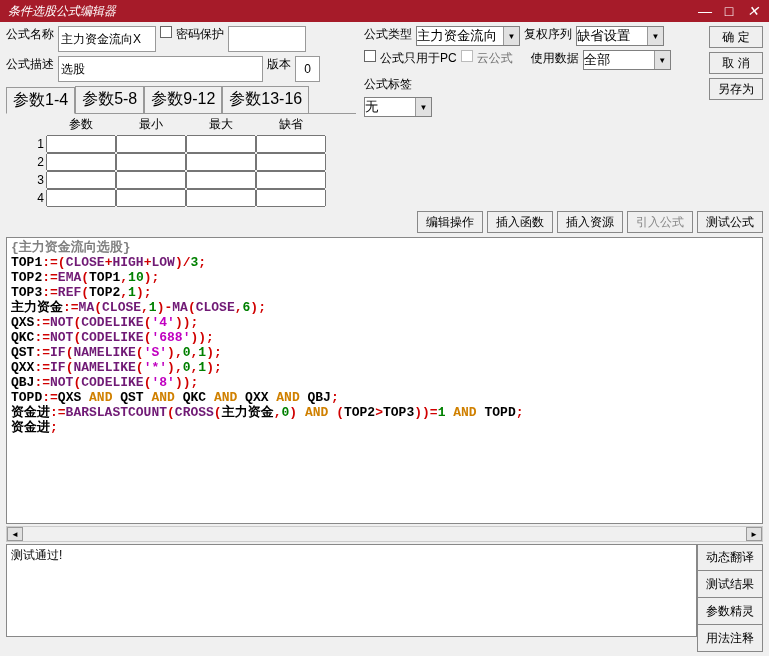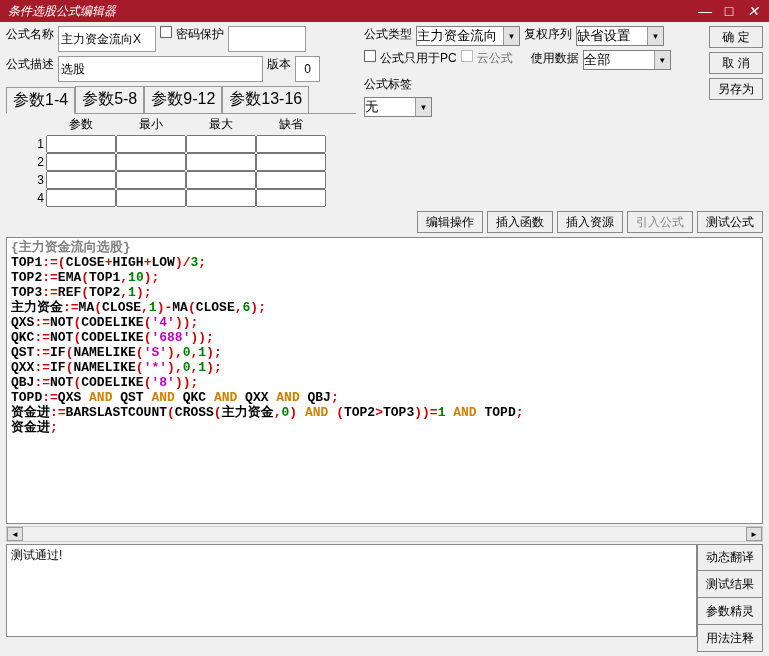--- a/index.html
+++ b/index.html
@@ -33,7 +33,7 @@
 .c-gray { color: #808080; }
 .c-black { color: #000; }
 .c-red { color: #d00000; }
-.c-blue { color: #000000; }
+.c-blue { color: #701a75; }
 .c-green { color: #008000; }
 .c-orange { color: #d08000; }
 .c-magenta { color: #c000c0; }

